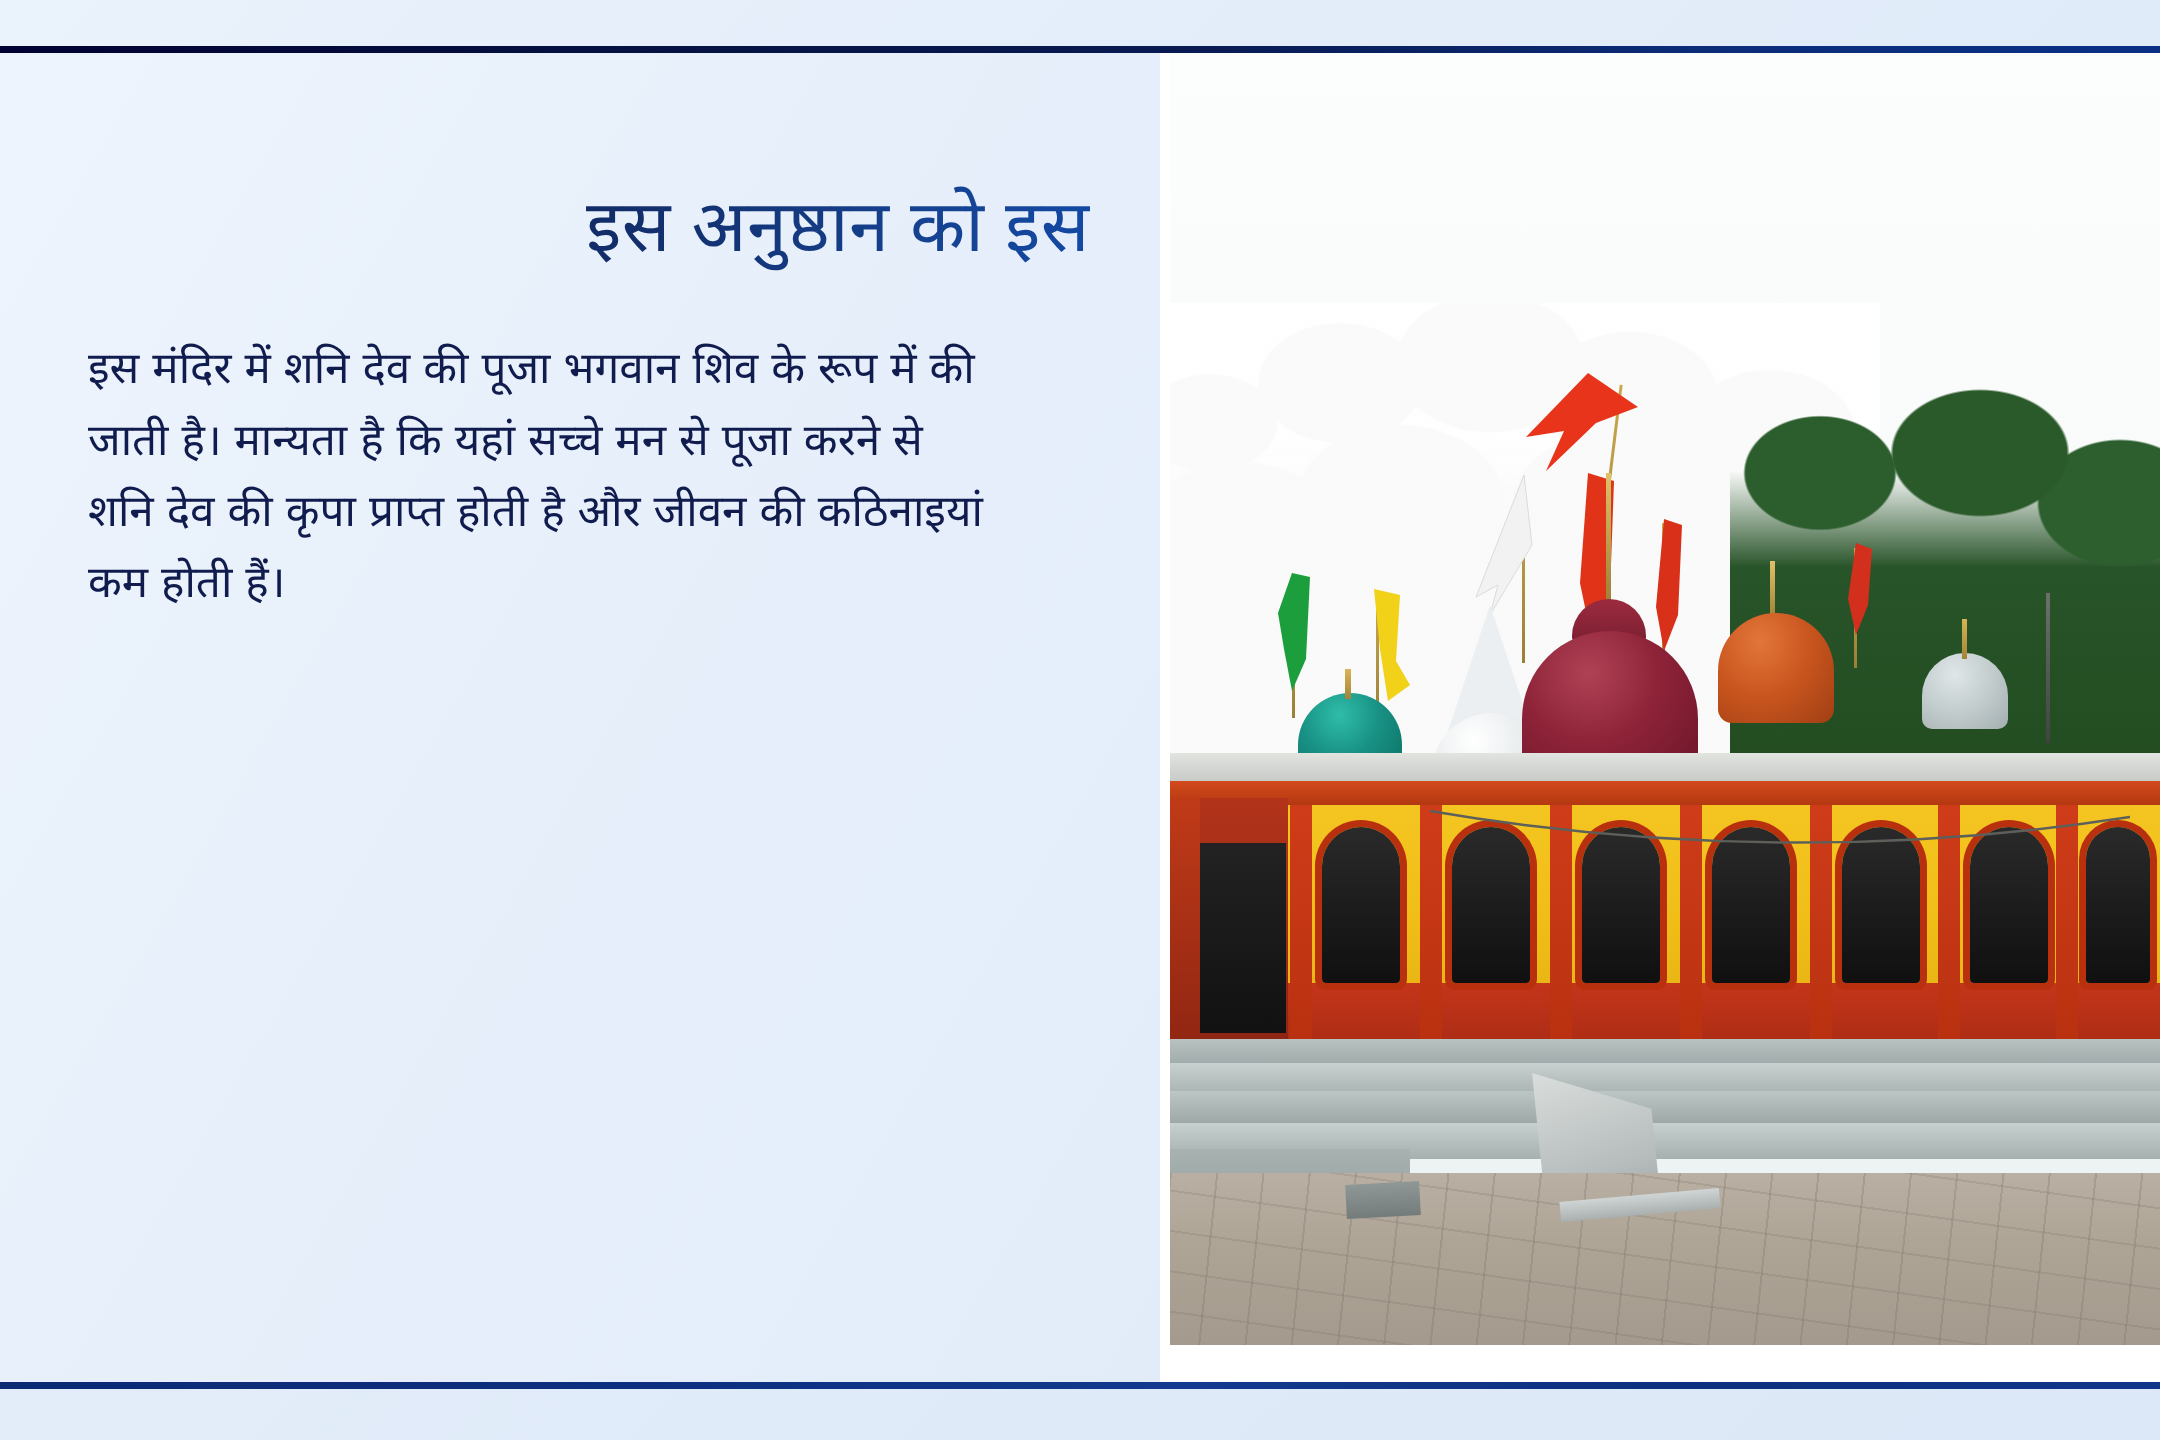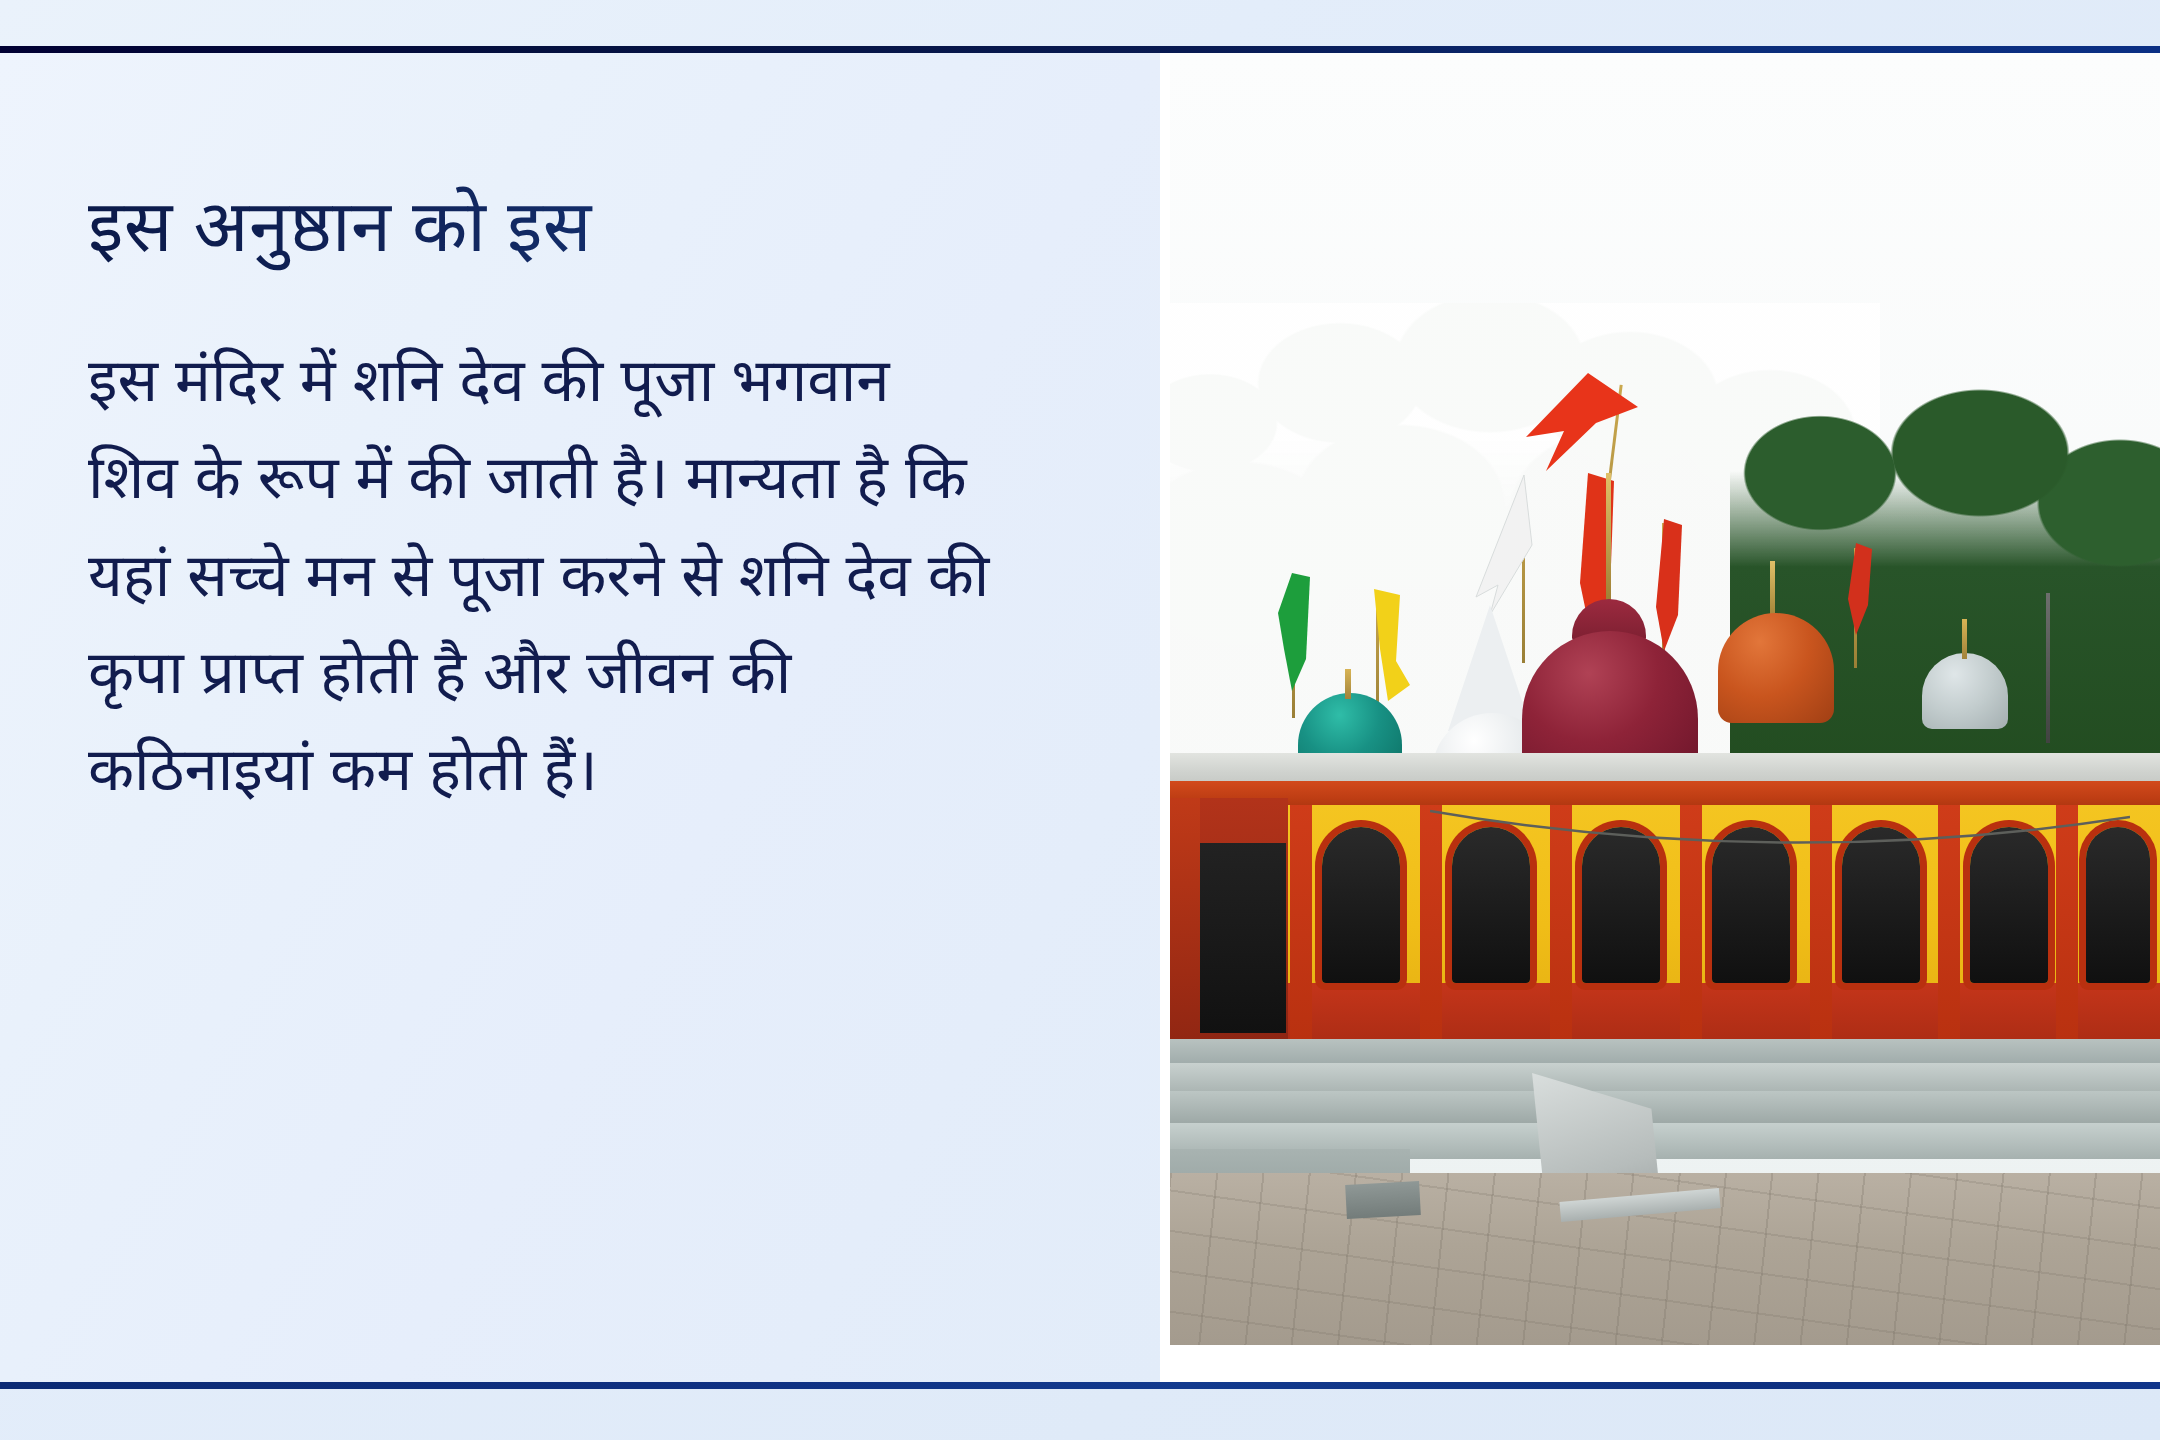--- a/index.html
+++ b/index.html
@@ -27,7 +27,7 @@
     background:linear-gradient(120deg,#eef4fd 0%,#e9f1fb 30%,#e6eefb 60%,#e2ecf9 100%);
     z-index:10;
   }
-  .heading { margin-top:62px; }
+  .heading { margin-top:62px;text-align:right; }
   .heading .line {
     font-family:"Liberation Sans", sans-serif;
     font-size:72px;

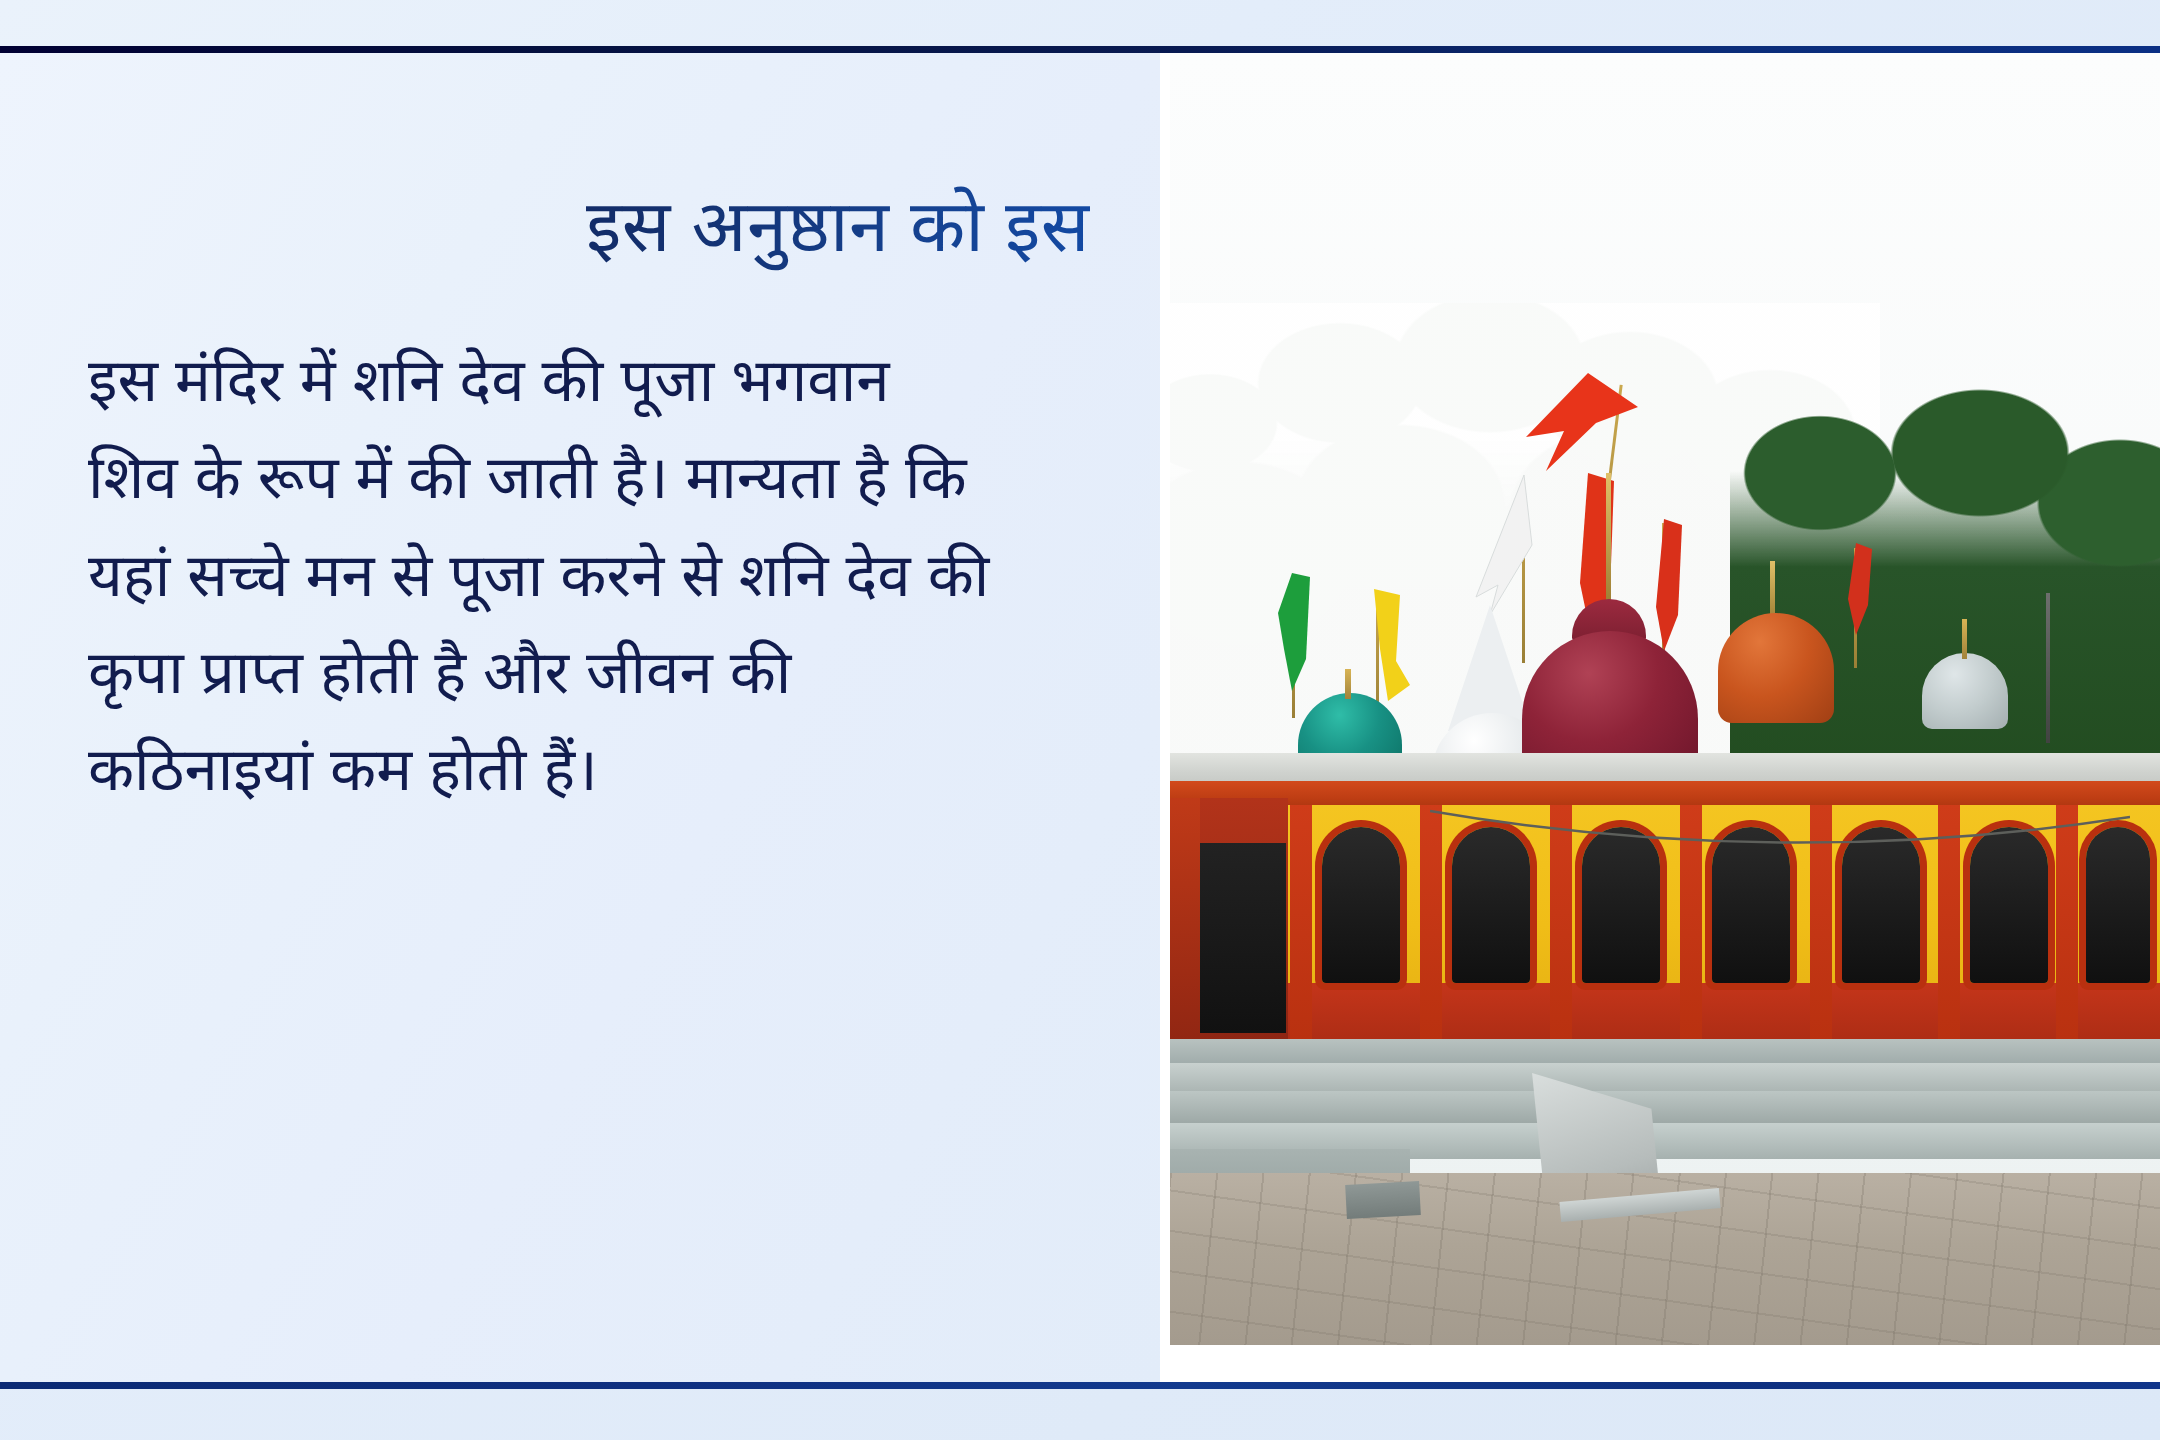--- a/index.html
+++ b/index.html
@@ -51,7 +51,7 @@
   .body-copy {
     margin-top:56px;
     font-family:"Liberation Serif", serif;
-    font-size:60px;
+    font-size:44px;
     line-height:1.62;
     color:#111c4e;
     max-width:905px;

